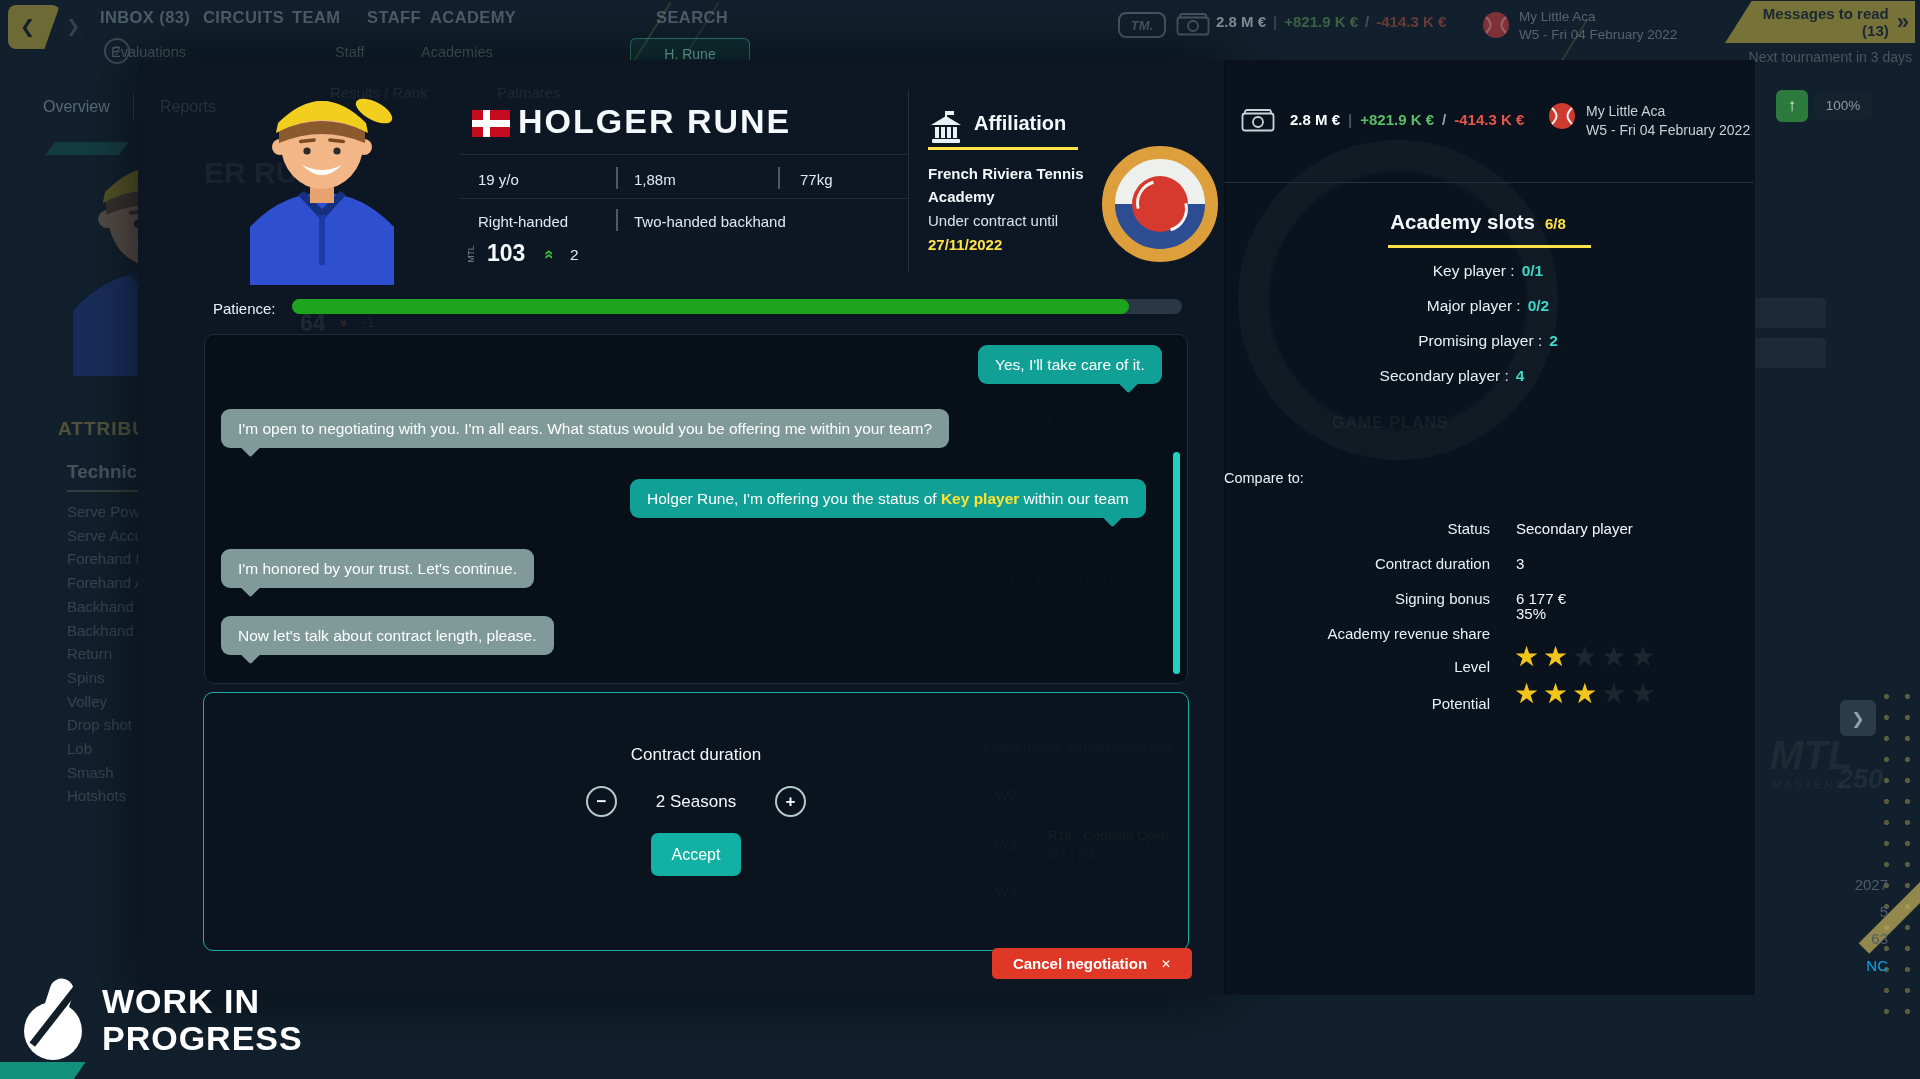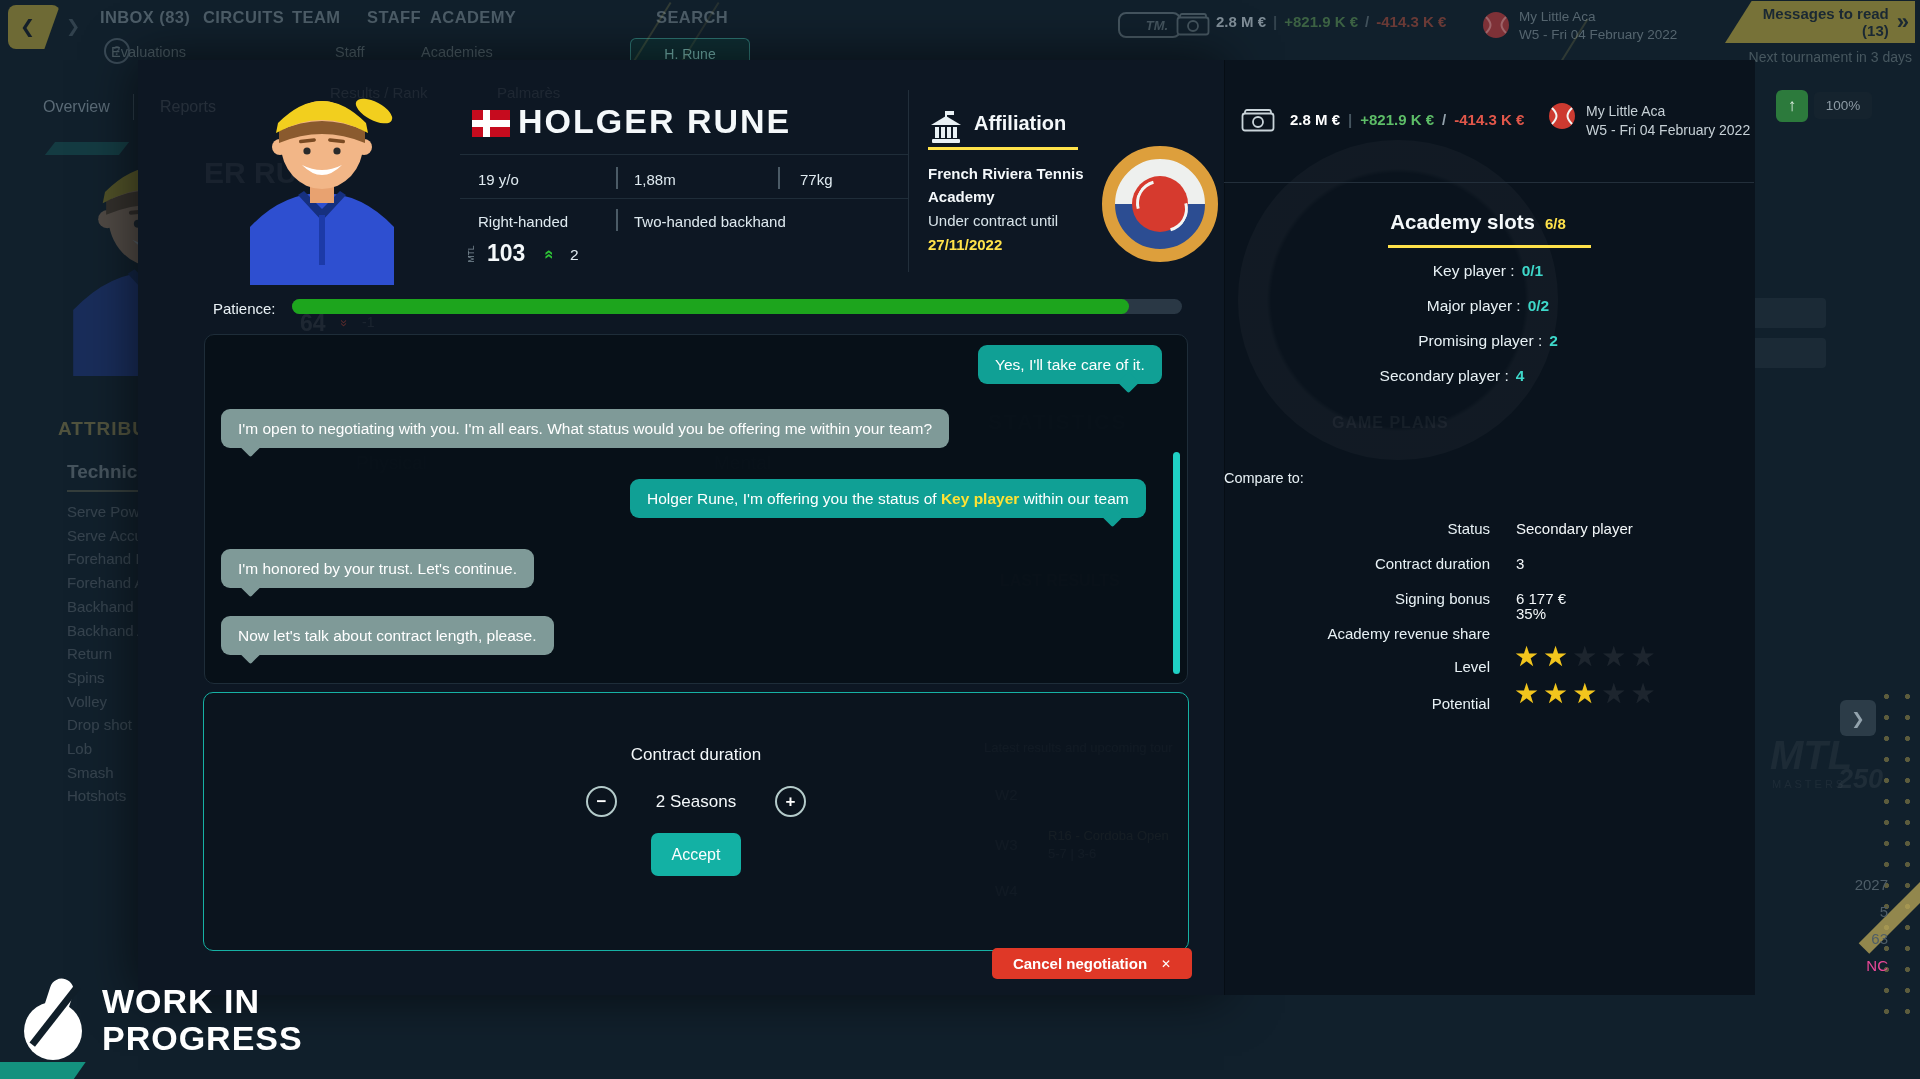--- a/index.html
+++ b/index.html
@@ -67,7 +67,7 @@
     <span style="color:#6fada8;font-size:14px;">H. Rune</span>
   </div>
 
-  <div class="a" style="left:1118px;top:12px;width:44px;height:22px;border:2.5px solid #45555f;border-radius:8px;display:flex;align-items:center;justify-content:center;padding-left:15px;">
+  <div class="a" style="left:1118px;top:12px;width:44px;height:22px;border:2.5px solid #45555f;border-radius:8px;display:flex;align-items:center;justify-content:center;">
     <span style="color:#45555f;font-size:13px;font-weight:900;font-style:italic;">TM.</span>
   </div>
   <svg class="a" style="left:1176px;top:12px;" width="34" height="25" viewBox="0 0 34 25">

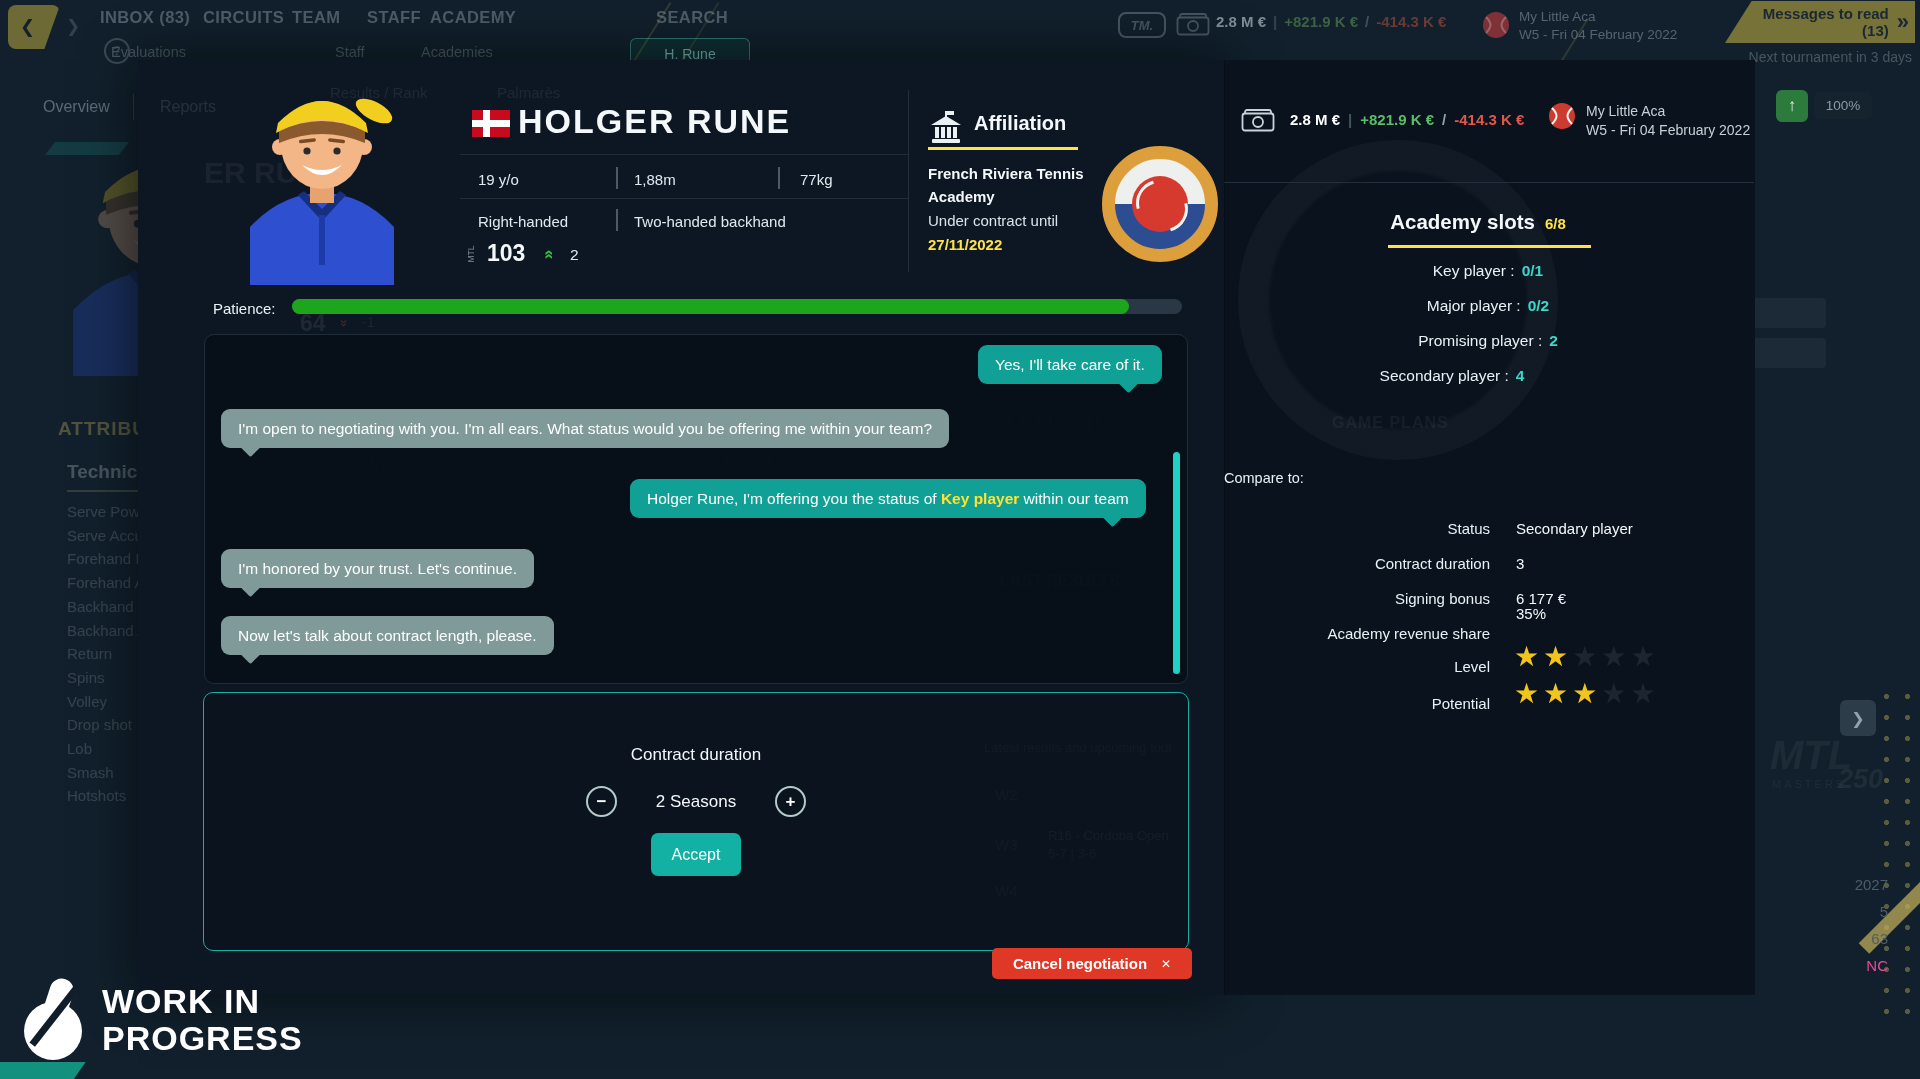--- a/index.html
+++ b/index.html
@@ -142,7 +142,7 @@
   <div class="a" style="left:1828px;top:876px;width:60px;text-align:right;font-size:15px;color:#4e5d68;">2027</div>
   <div class="a" style="left:1828px;top:903px;width:60px;text-align:right;font-size:15px;color:#4e5d68;">5</div>
   <div class="a" style="left:1828px;top:930px;width:60px;text-align:right;font-size:15px;color:#4e5d68;">63</div>
-  <div class="a" style="left:1828px;top:957px;width:60px;text-align:right;font-size:15px;color:#ec4899;">NC</div>
+  <div class="a" style="left:1828px;top:957px;width:60px;text-align:right;font-size:15px;color:#0ea5e9;">NC</div>
 
   <div class="a" style="left:1776px;top:90px;width:32px;height:32px;background:#2c7a3c;border-radius:6px;display:flex;align-items:center;justify-content:center;">
     <span style="color:#dff0e2;font-size:17px;font-weight:700;">↑</span>

